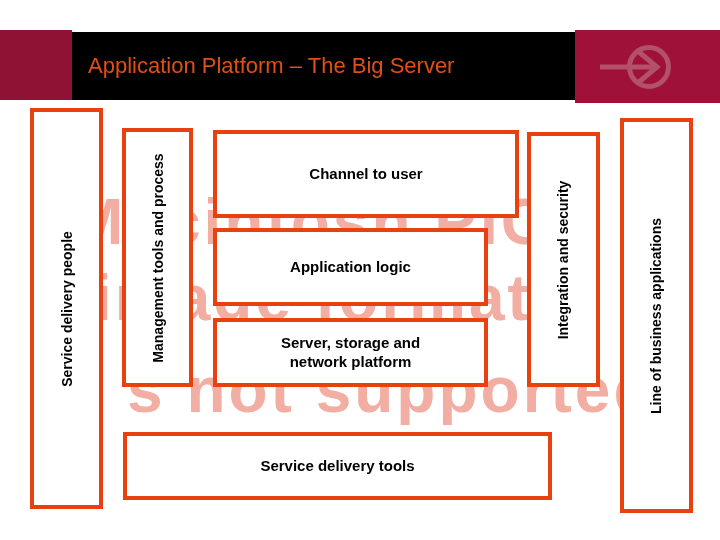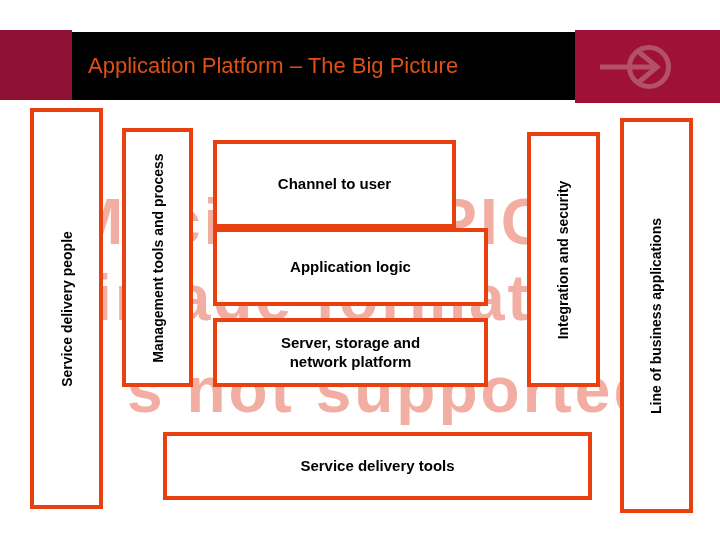--- a/index.html
+++ b/index.html
@@ -61,7 +61,7 @@
   <div class="header">
     <div class="hdr-left" style="background: rgb(143, 17, 52);"></div>
     <div class="title-bar" style="background: rgb(0, 0, 0);">
-      <span class="slide-title" style="color: rgb(224, 79, 22);">Application Platform – The Big Picture</span>
+      <span class="slide-title" style="color: rgb(224, 79, 22);">Application Platform – The Big Server</span>
     </div>
     <div class="hdr-right" style="background: rgb(160, 17, 56);">
       <svg class="hdr-icon" width="110" height="73" viewBox="0 0 110 73">

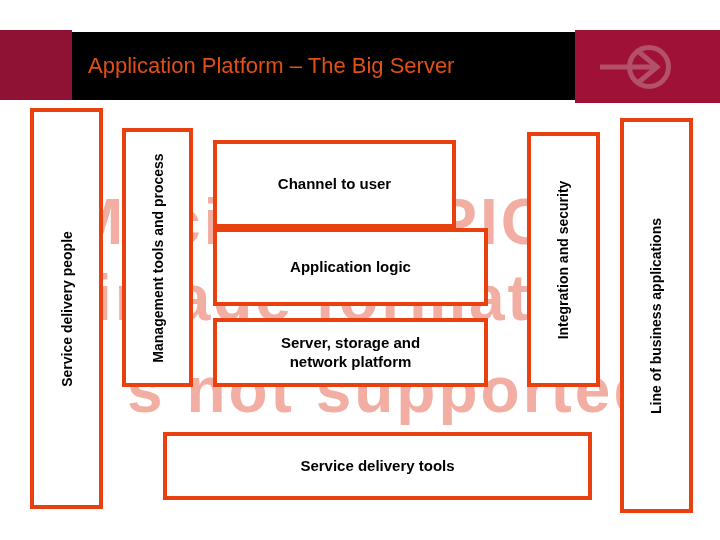--- a/index.html
+++ b/index.html
@@ -39,7 +39,7 @@
 
   .b-sdp { left:30px;  top:108px; width:73px;  height:401px; }
   .b-mtp { left:122px; top:128px; width:71px;  height:259px; }
-  .b-ctu { left:213px; top:140px; width:243px; height:88px;  }
+  .b-ctu { left:213px; top:130px; width:306px; height:88px;  }
   .b-alg { left:213px; top:228px; width:275px; height:78px;  }
   .b-ssn { left:213px; top:318px; width:275px; height:69px;text-align:center;  }
   .b-sdt { left:123px; top:432px; width:429px; height:68px;margin-left:40px;  }

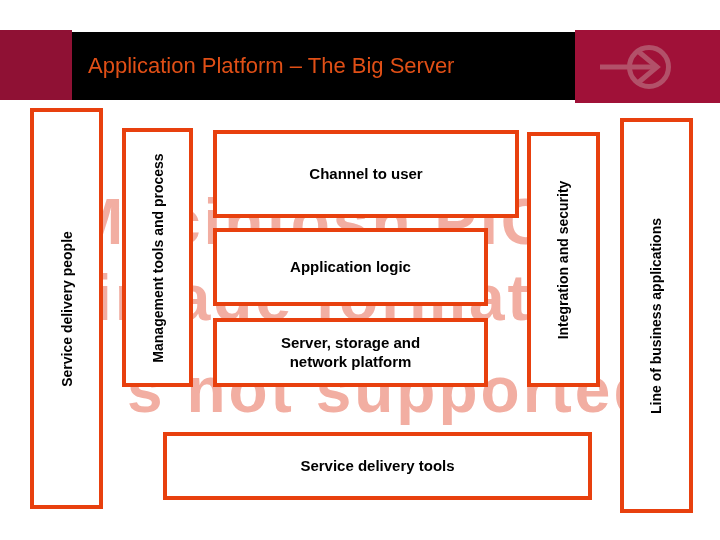--- a/index.html
+++ b/index.html
@@ -42,7 +42,7 @@
   .b-ctu { left:213px; top:130px; width:306px; height:88px;  }
   .b-alg { left:213px; top:228px; width:275px; height:78px;  }
   .b-ssn { left:213px; top:318px; width:275px; height:69px;text-align:center;  }
-  .b-sdt { left:123px; top:432px; width:429px; height:68px;margin-left:40px;  }
+  .b-sdt { left:123px; top:432px; width:429px; height:68px;  }
   .b-ias { left:527px; top:132px; width:73px;  height:255px; }
   .b-lob { left:620px; top:118px; width:73px;  height:395px; }
   .wrap170 { display:inline-block; max-width:175px; }

